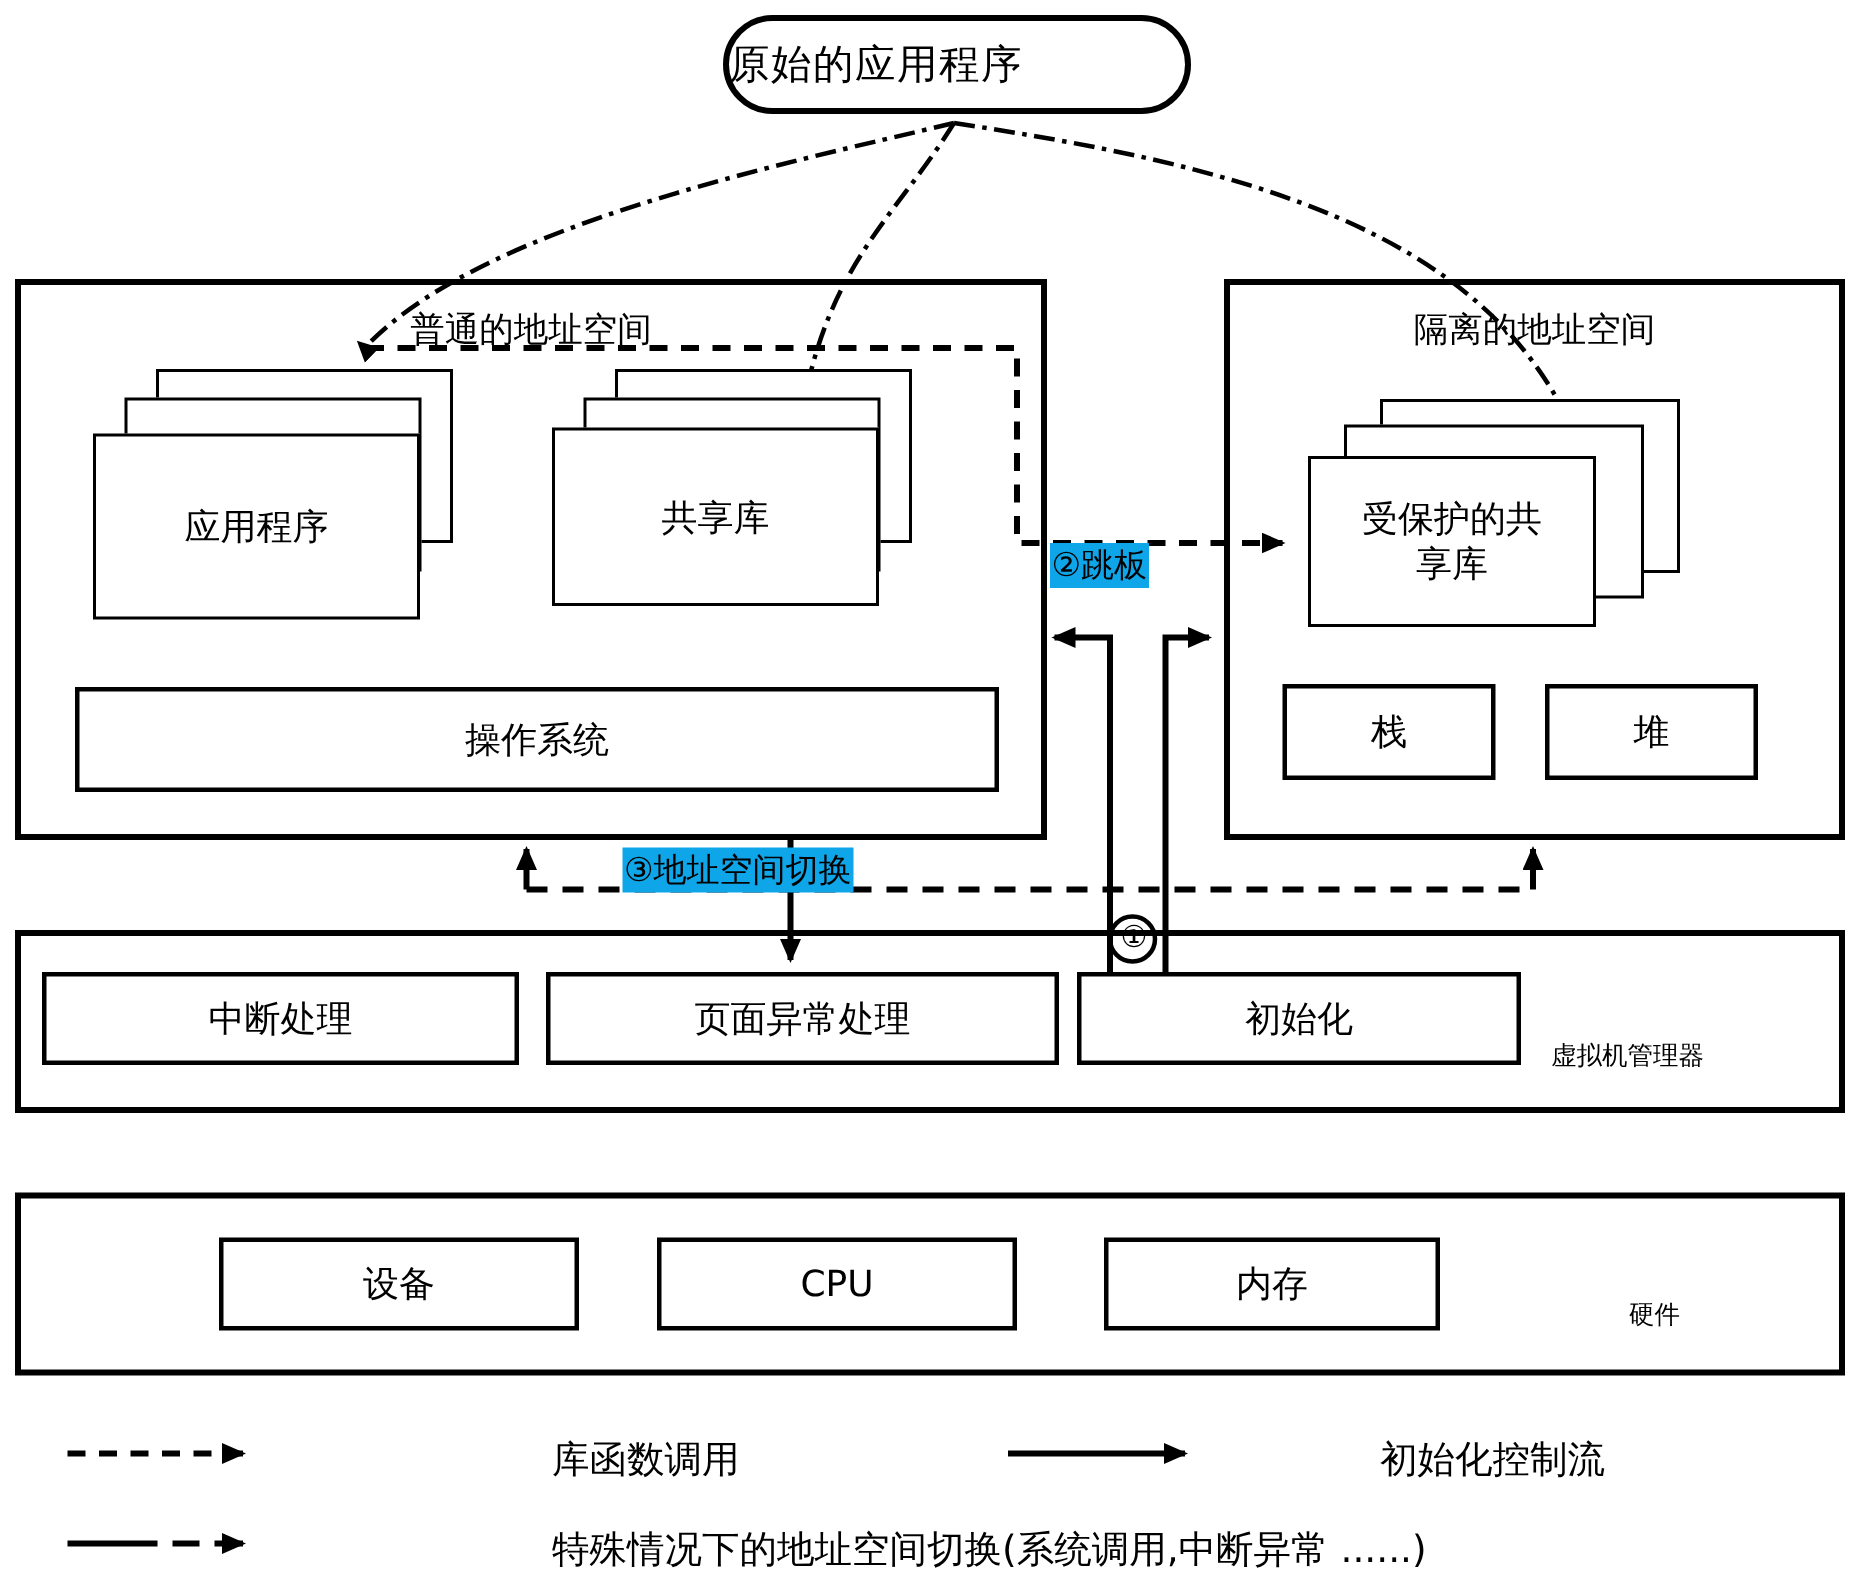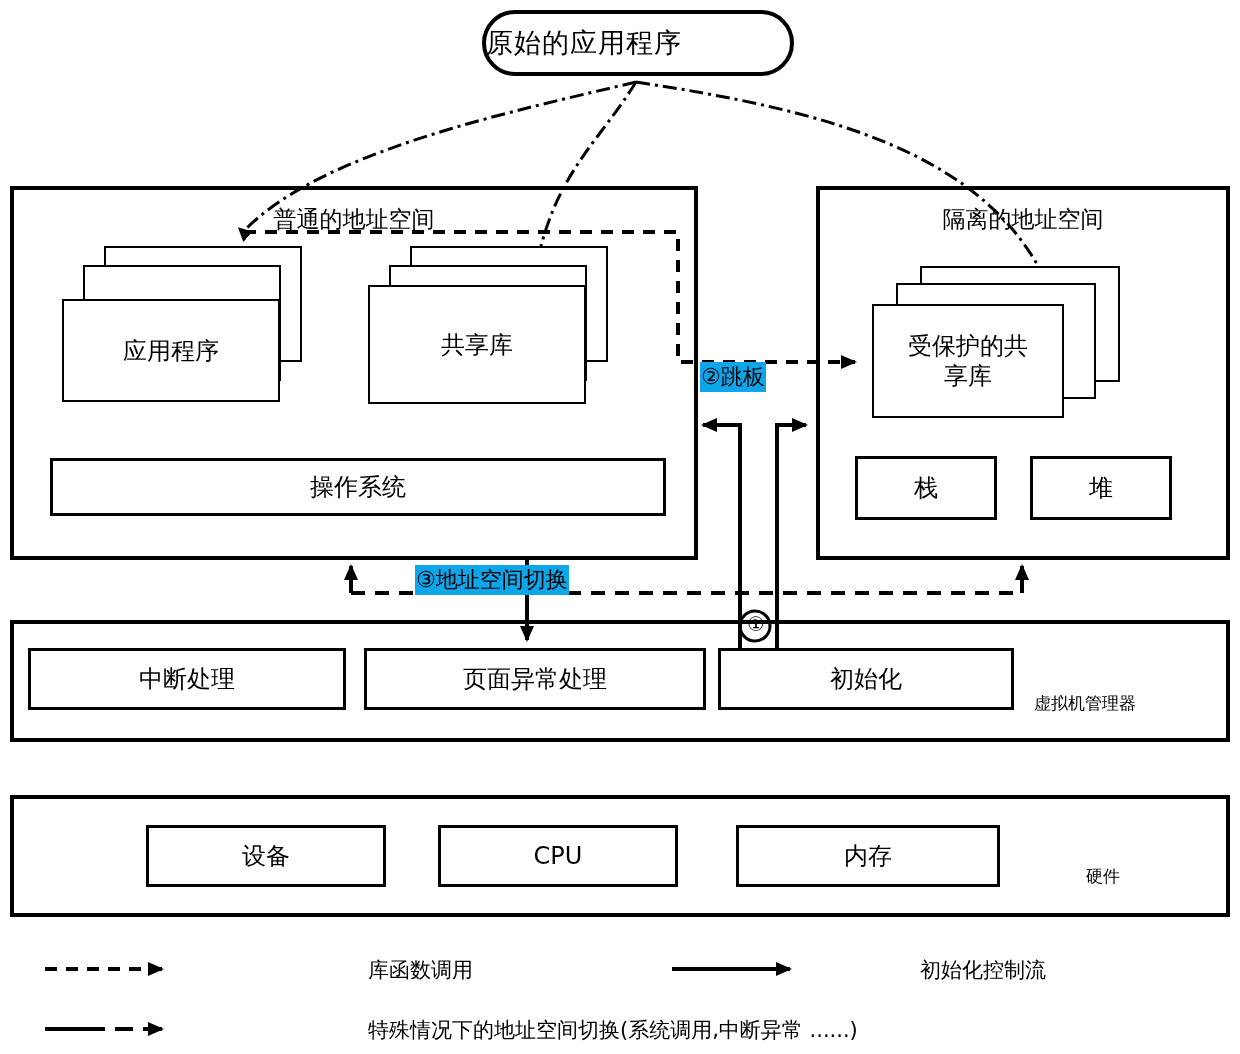--- a/index.html
+++ b/index.html
@@ -176,7 +176,7 @@
   <div class="stack" style="left:62px; top:246px; width:240px; height:158px;">
     <div class="card" style="left:42px; top:0; width:198px; height:116px;"></div>
     <div class="card" style="left:21px; top:19px; width:198px; height:116px;"></div>
-    <div class="card front" style="left:0; top:53px; width:218px; height:103px;">
+    <div class="card front" style="left:0; top:43px; width:218px; height:124px;">
       <span>应用程序</span>
     </div>
   </div>

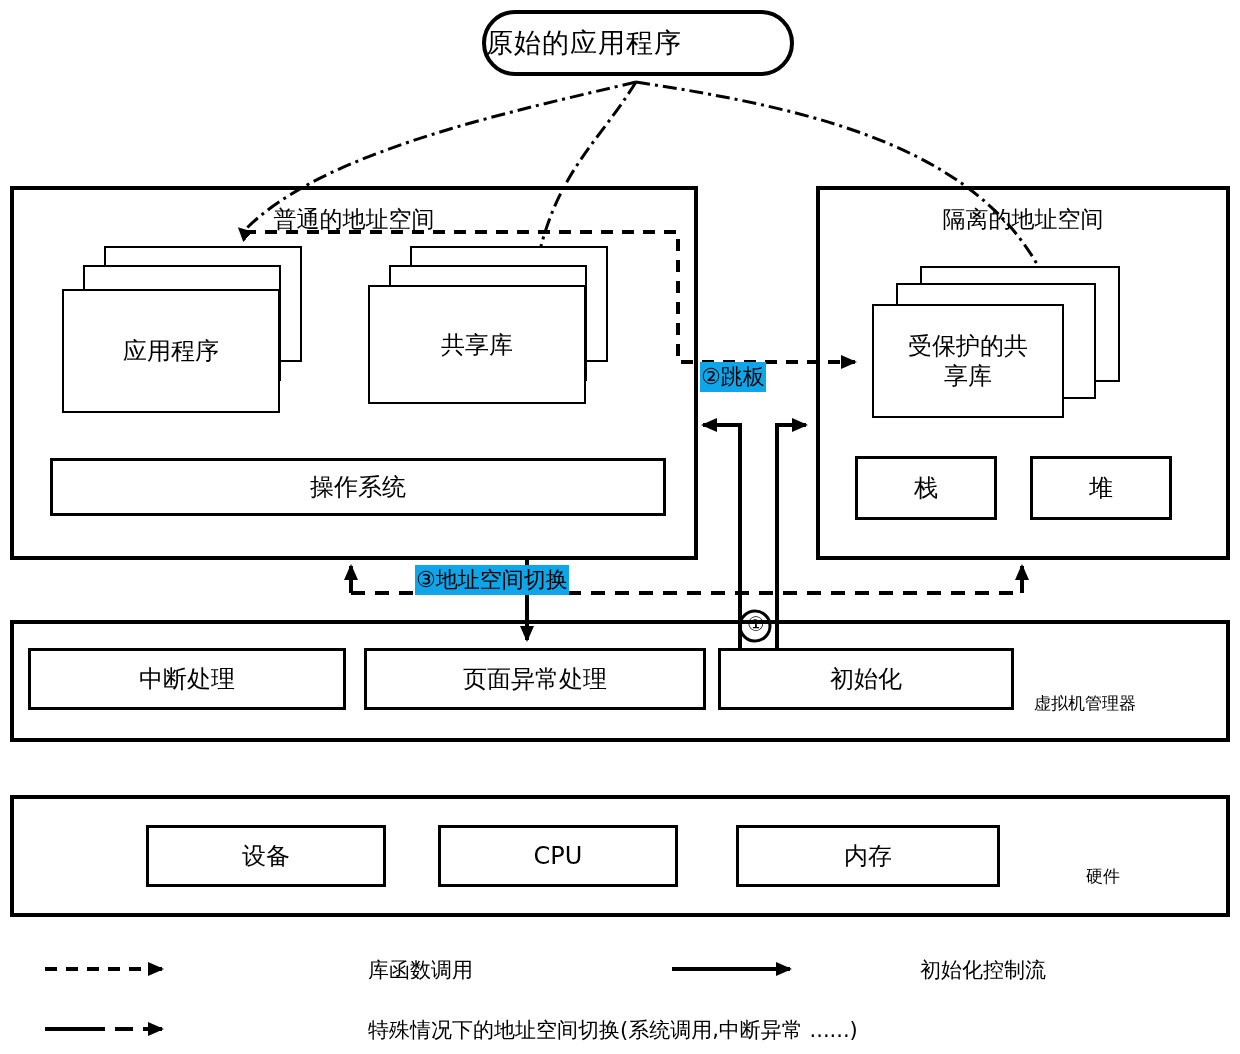--- a/index.html
+++ b/index.html
@@ -189,7 +189,7 @@
     </div>
   </div>
 
-  <div class="abs box" style="left:50px; top:458px; width:616px; height:58px;">
+  <div class="abs box" style="left:50px; top:458px; width:616px; height:70px;">
     <span>操作系统</span>
   </div>
 

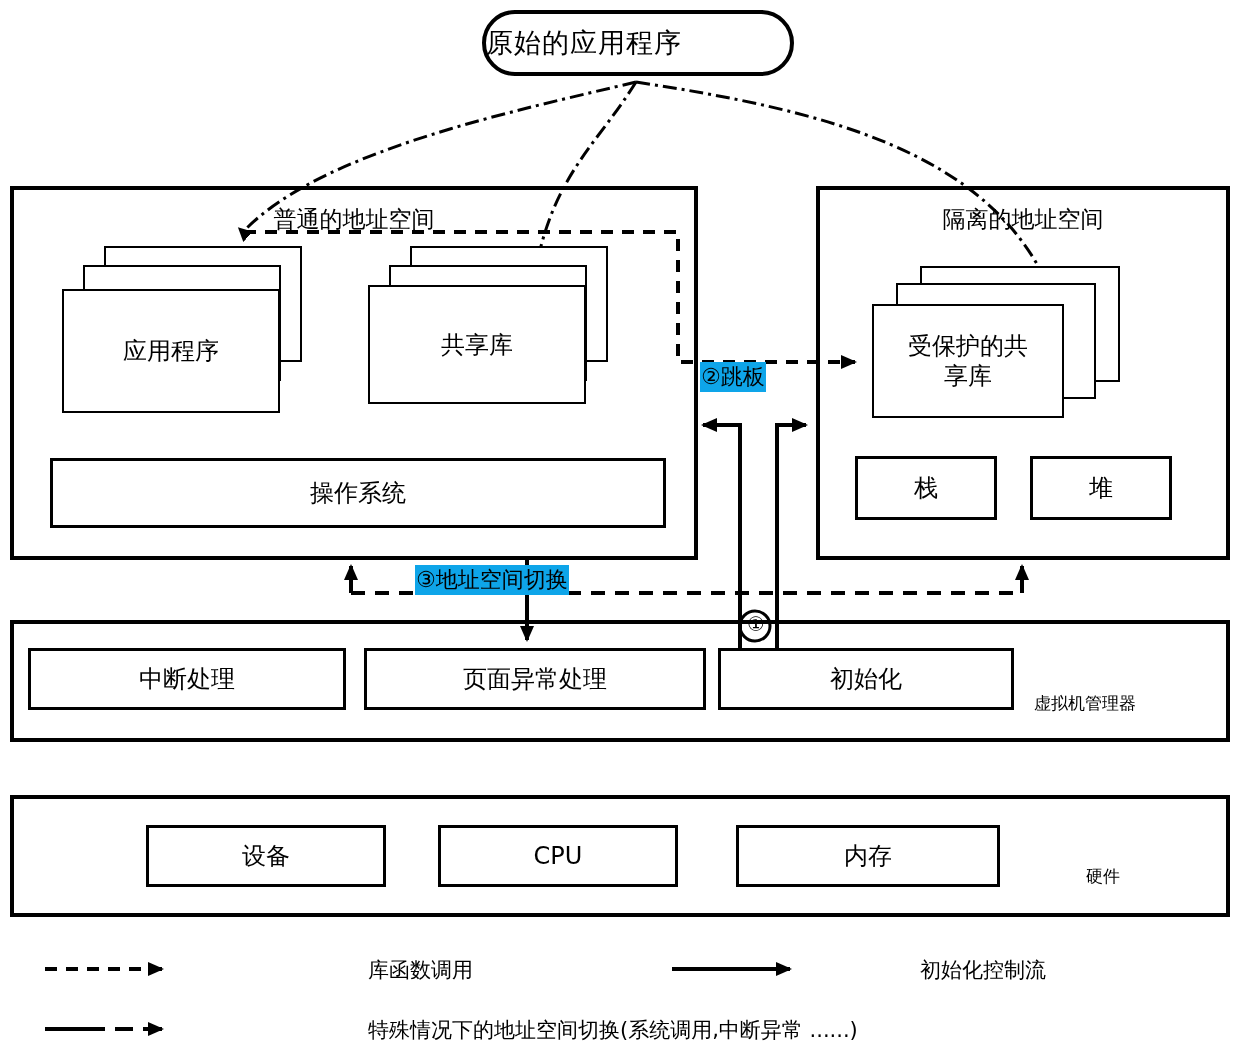--- a/index.html
+++ b/index.html
@@ -239,7 +239,7 @@
   <div class="abs box" style="left:438px; top:825px; width:240px; height:62px;">
     <span>CPU</span>
   </div>
-  <div class="abs box" style="left:736px; top:825px; width:264px; height:62px;">
+  <div class="abs box" style="left:736px; top:825px; width:224px; height:62px;">
     <span>内存</span>
   </div>
   <div class="lbl small" style="left:1086px; top:865px;">硬件</div>

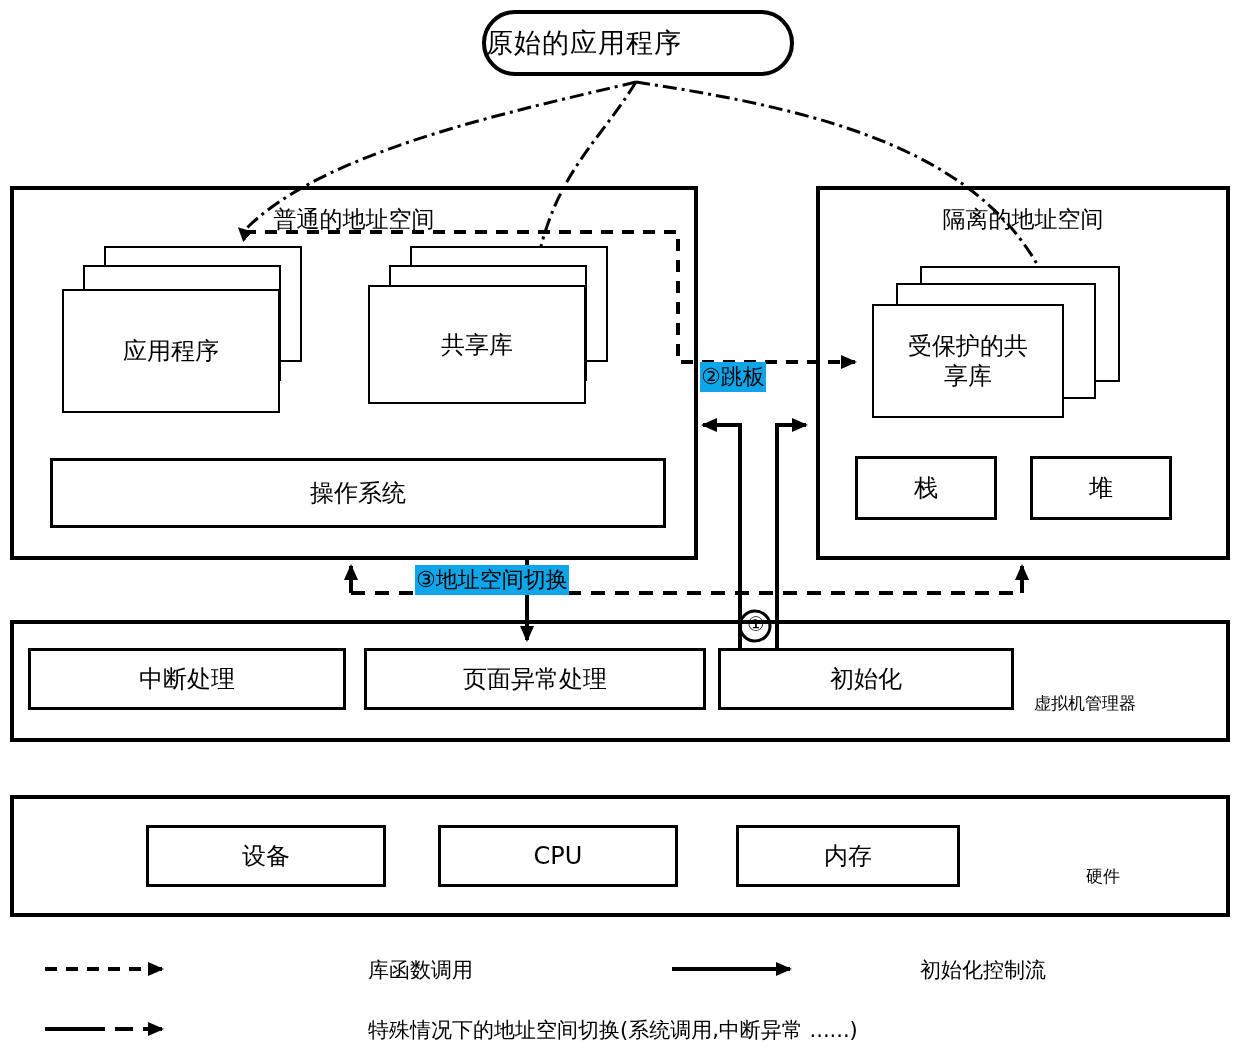--- a/index.html
+++ b/index.html
@@ -80,7 +80,7 @@
     white-space: nowrap;
   }
   .lbl.small { font-size: 17px; }
-  .lbl.legend { font-size: 21px; }
+  .lbl.legend { font-size: 25px; }
   .lbl.step {
     font-size: 22px;
     background: #0ea5e9;

